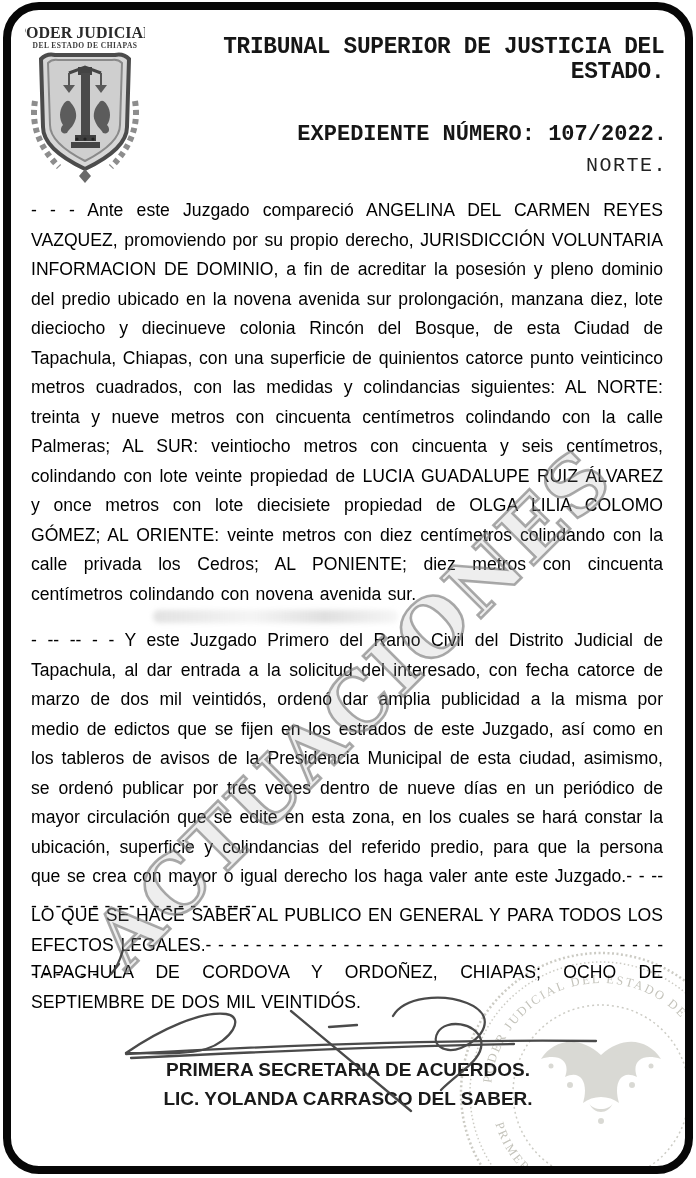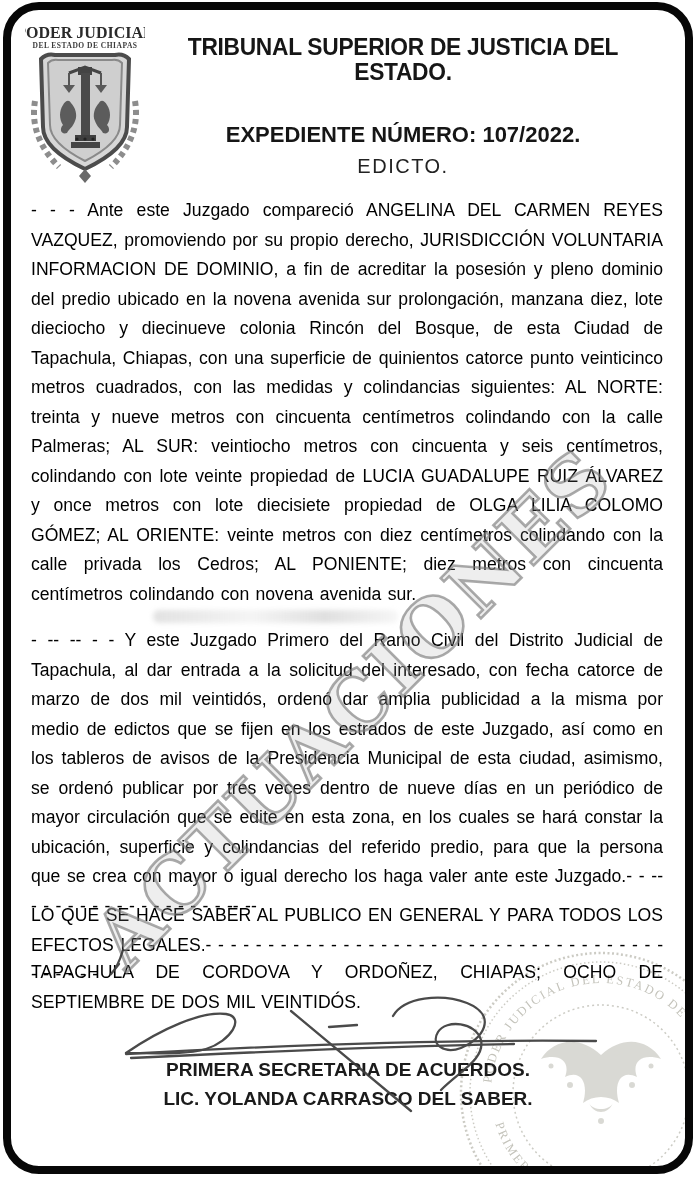--- a/index.html
+++ b/index.html
@@ -15,7 +15,7 @@
 
   
   .logo{position:absolute;left:14px;top:10px;width:120px;height:162px;z-index:2;}
-  .headerblock{position:absolute;left:128px;right:18px;top:24px;text-align:center;z-index:2;color:#161616;}
+  .headerblock{position:absolute;left:128px;right:18px;top:24px;text-align:right;z-index:2;color:#161616;font-family:Liberation Mono, monospace;}
   .doc-title{font-size:23px;font-weight:bold;letter-spacing:-0.3px;transform:scaleX(0.99);line-height:1.1;}
   .doc-exp{font-size:22px;font-weight:bold;margin-top:36px;letter-spacing:0px;}
   .doc-edicto{font-size:20px;font-weight:500;margin-top:7px;letter-spacing:1.5px;color:#222;}

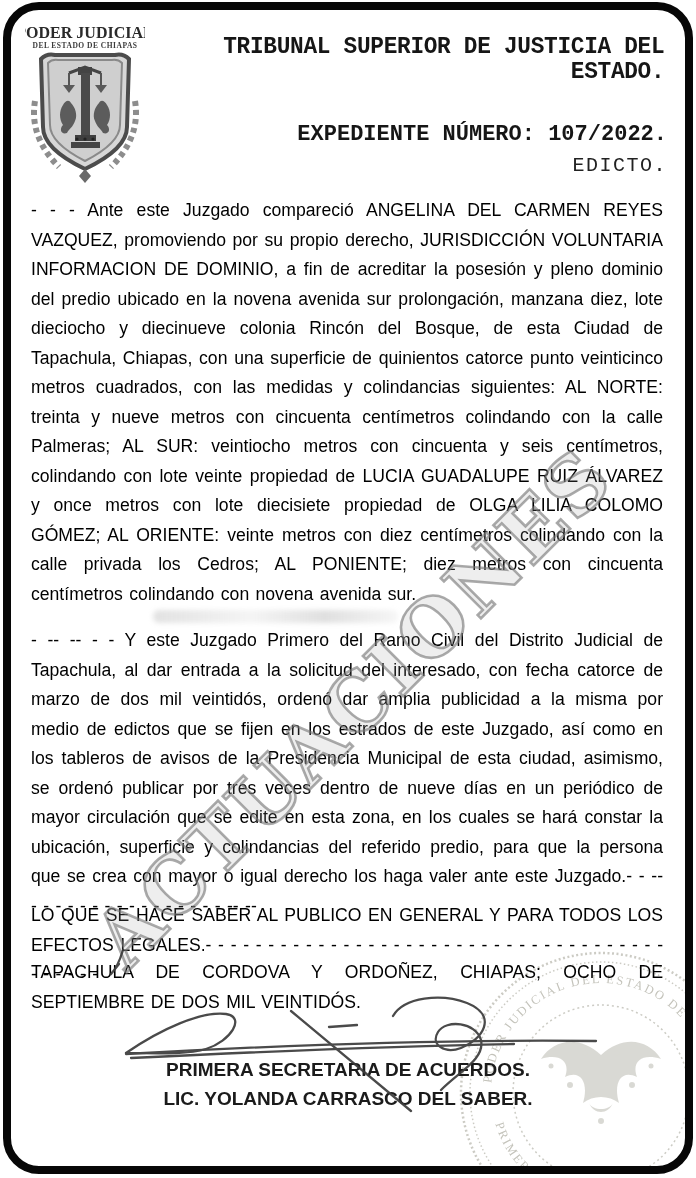--- a/index.html
+++ b/index.html
@@ -121,7 +121,7 @@
     <div class="headerblock">
       <div class="doc-title">TRIBUNAL SUPERIOR DE JUSTICIA DEL ESTADO.</div>
       <div class="doc-exp">EXPEDIENTE NÚMERO: 107/2022.</div>
-      <div class="doc-edicto">EDICTO.</div>
+      <div class="doc-edicto">NORTE.</div>
     </div>
 
     <div class="smudge"></div>

